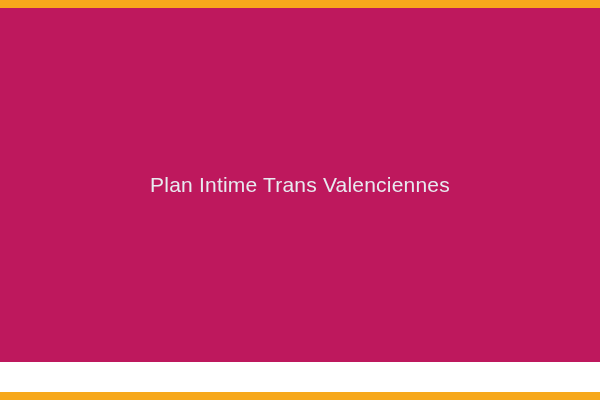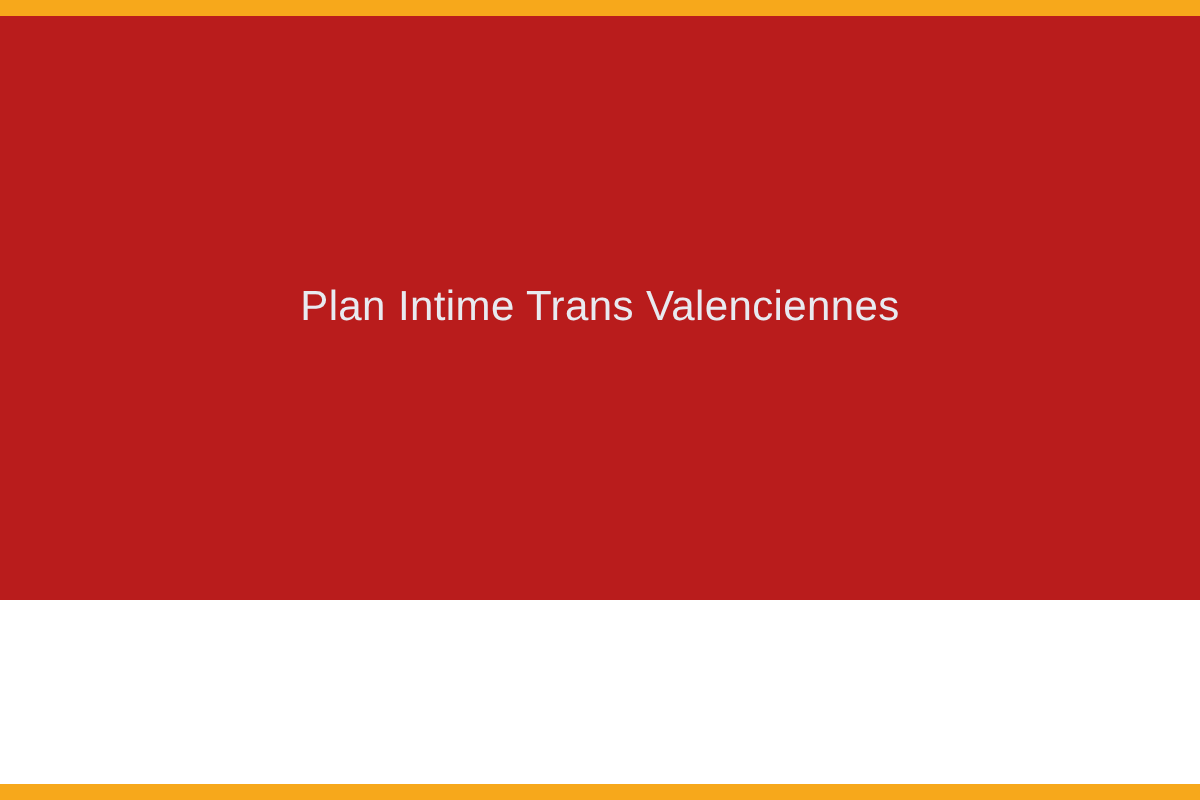--- a/index.html
+++ b/index.html
@@ -34,8 +34,8 @@
     top: 8px;
     left: 0;
     width: 600px;
-    height: 292px;
-    background: #b91c1c;
+    height: 354px;
+    background: #be185d;
     display: flex;
     align-items: center;
     justify-content: center;

